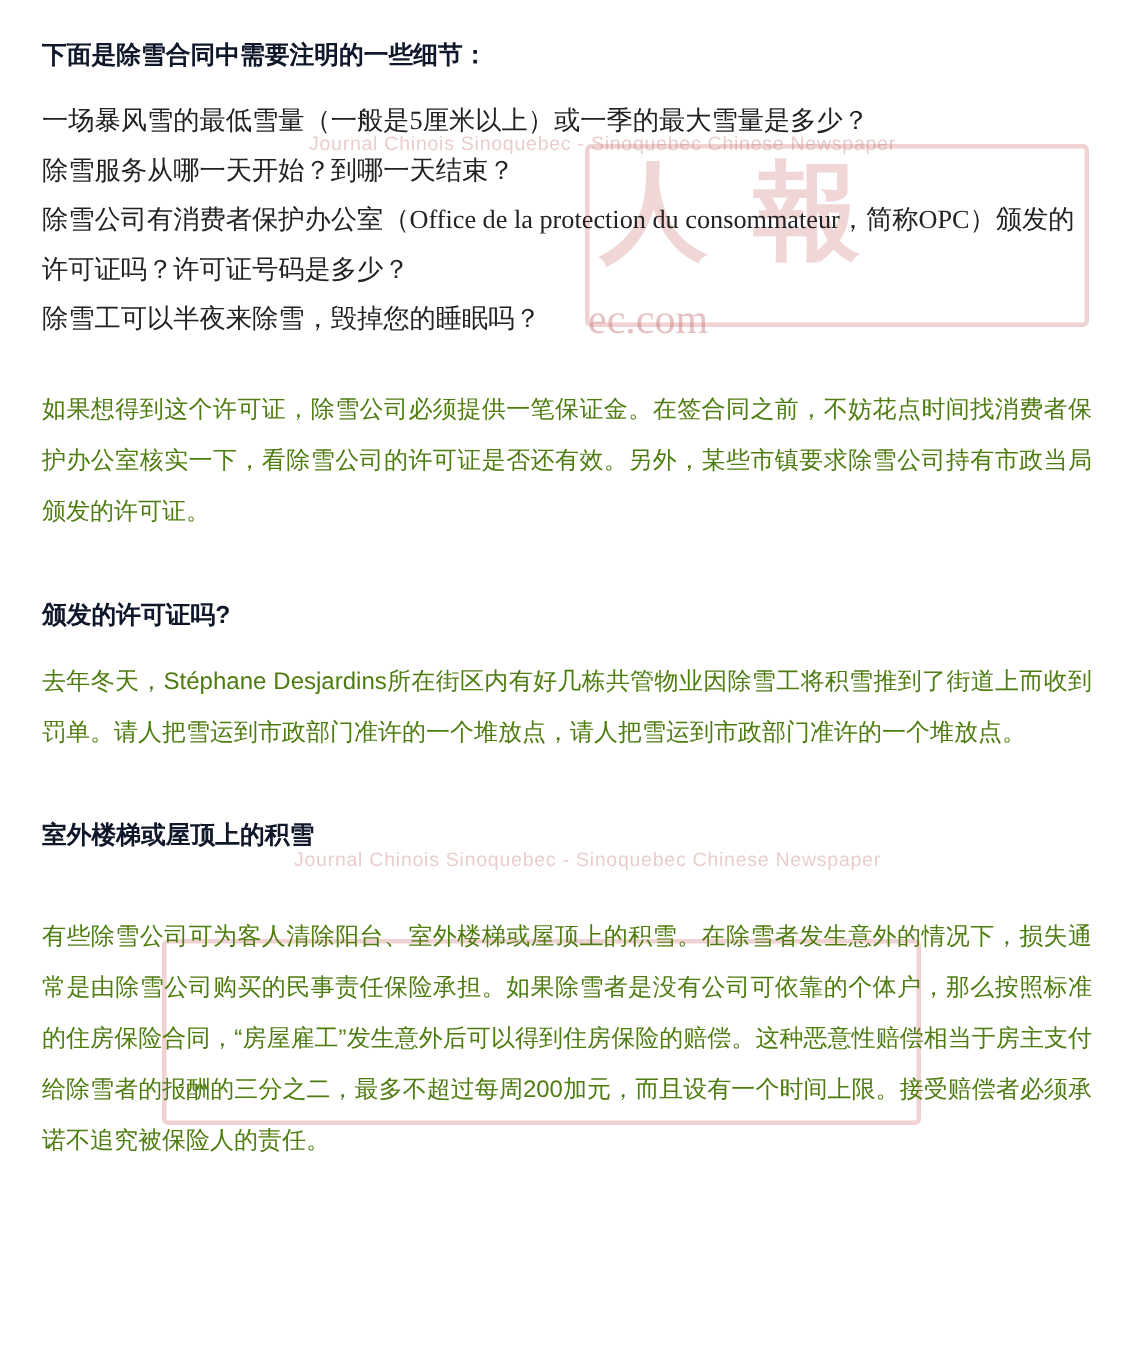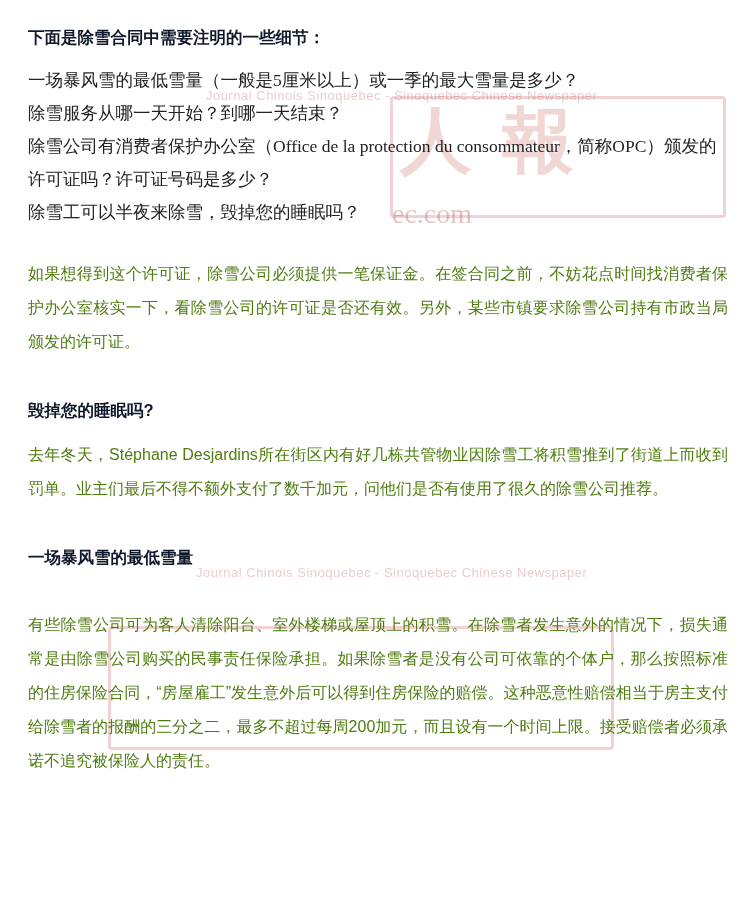--- a/index.html
+++ b/index.html
@@ -150,7 +150,7 @@
 
     <div class="gap-lg"></div>
 
-    <h2 class="section-heading">毁掉您的睡眠吗?</h2>
+    <h2 class="section-heading">颁发的许可证吗?</h2>
     <p class="para">去年冬天，Stéphane Desjardins所在街区内有好几栋共管物业因除雪工将积雪推到了街道上而收到罚单。业主们最后不得不额外支付了数千加元，问他们是否有使用了很久的除雪公司推荐。</p>
 
     <div class="gap-lg"></div>

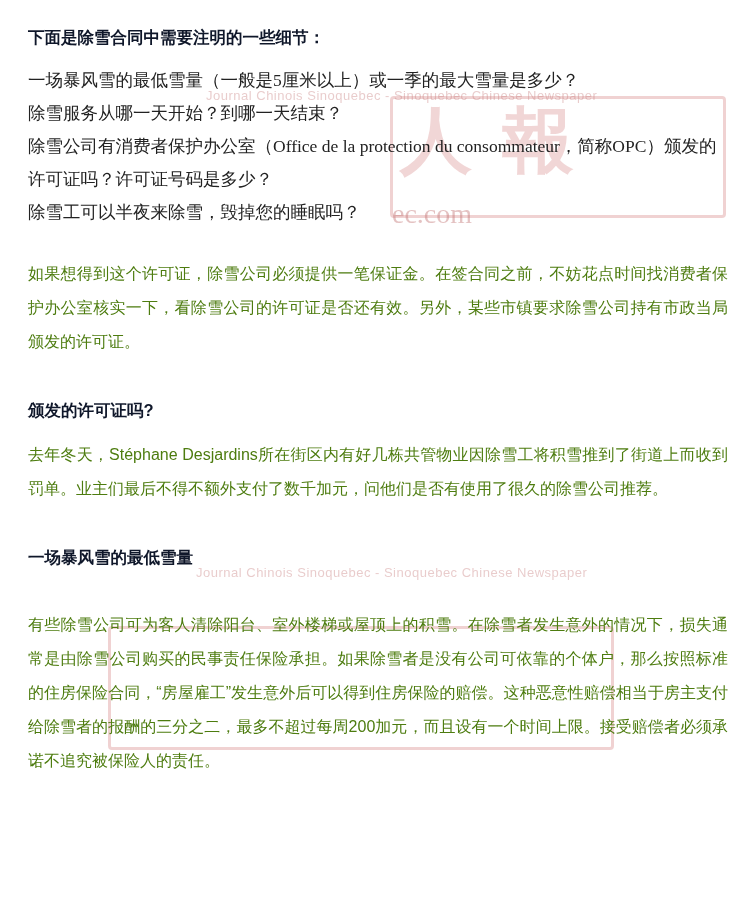--- a/index.html
+++ b/index.html
@@ -151,7 +151,7 @@
     <div class="gap-lg"></div>
 
     <h2 class="section-heading">颁发的许可证吗?</h2>
-    <p class="para">去年冬天，Stéphane Desjardins所在街区内有好几栋共管物业因除雪工将积雪推到了街道上而收到罚单。业主们最后不得不额外支付了数千加元，问他们是否有使用了很久的除雪公司推荐。</p>
+    <p class="para">去年冬天，Stéphane Desjardins所在街区内有好几栋共管物业因除雪工将积雪推到了街道上而收到罚单。请人把雪运到市政部门准许的一个堆放点，请人把雪运到市政部门准许的一个堆放点。</p>
 
     <div class="gap-lg"></div>
 

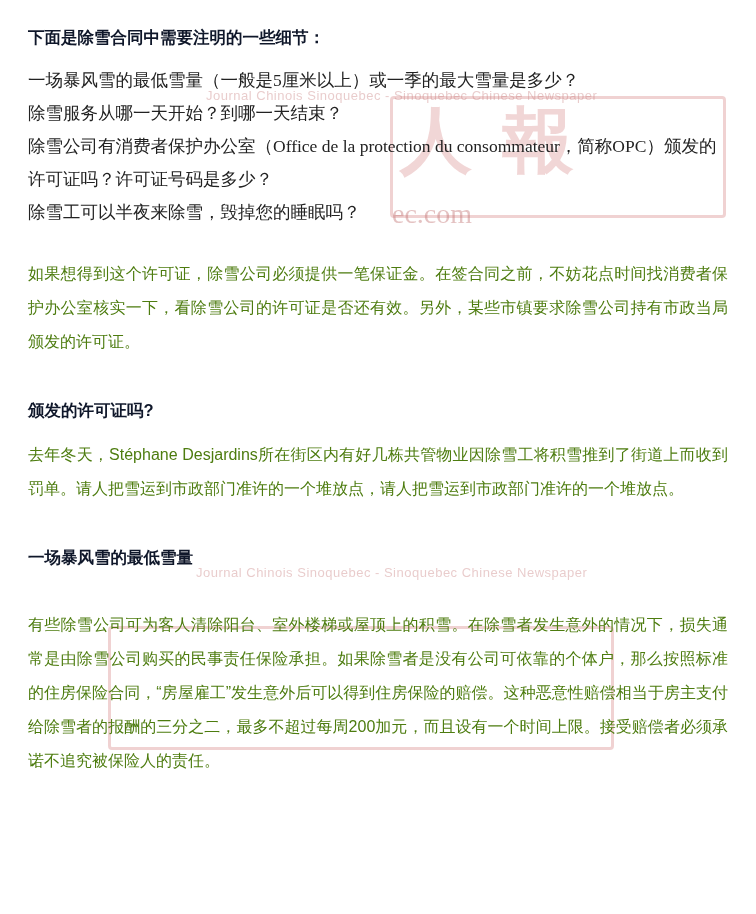--- a/index.html
+++ b/index.html
@@ -155,7 +155,7 @@
 
     <div class="gap-lg"></div>
 
-    <h2 class="section-heading">一场暴风雪的最低雪量</h2>
+    <h2 class="section-heading">室外楼梯或屋顶上的积雪</h2>
 
     <div class="gap-md"></div>
 

